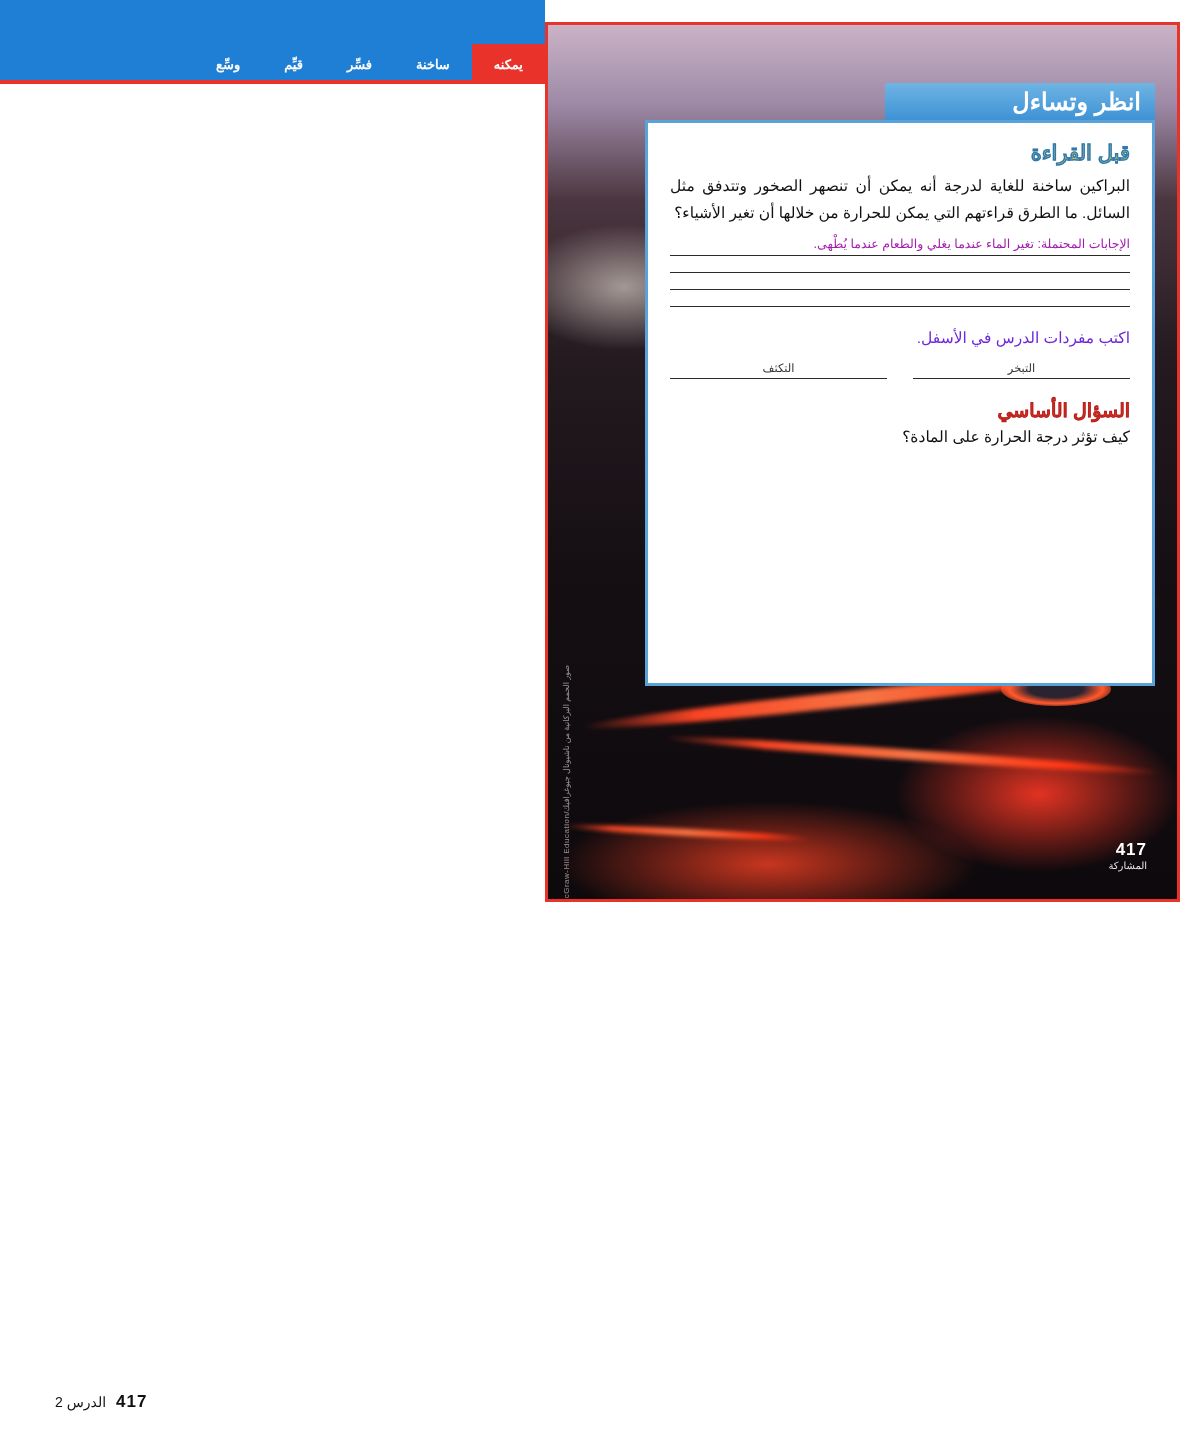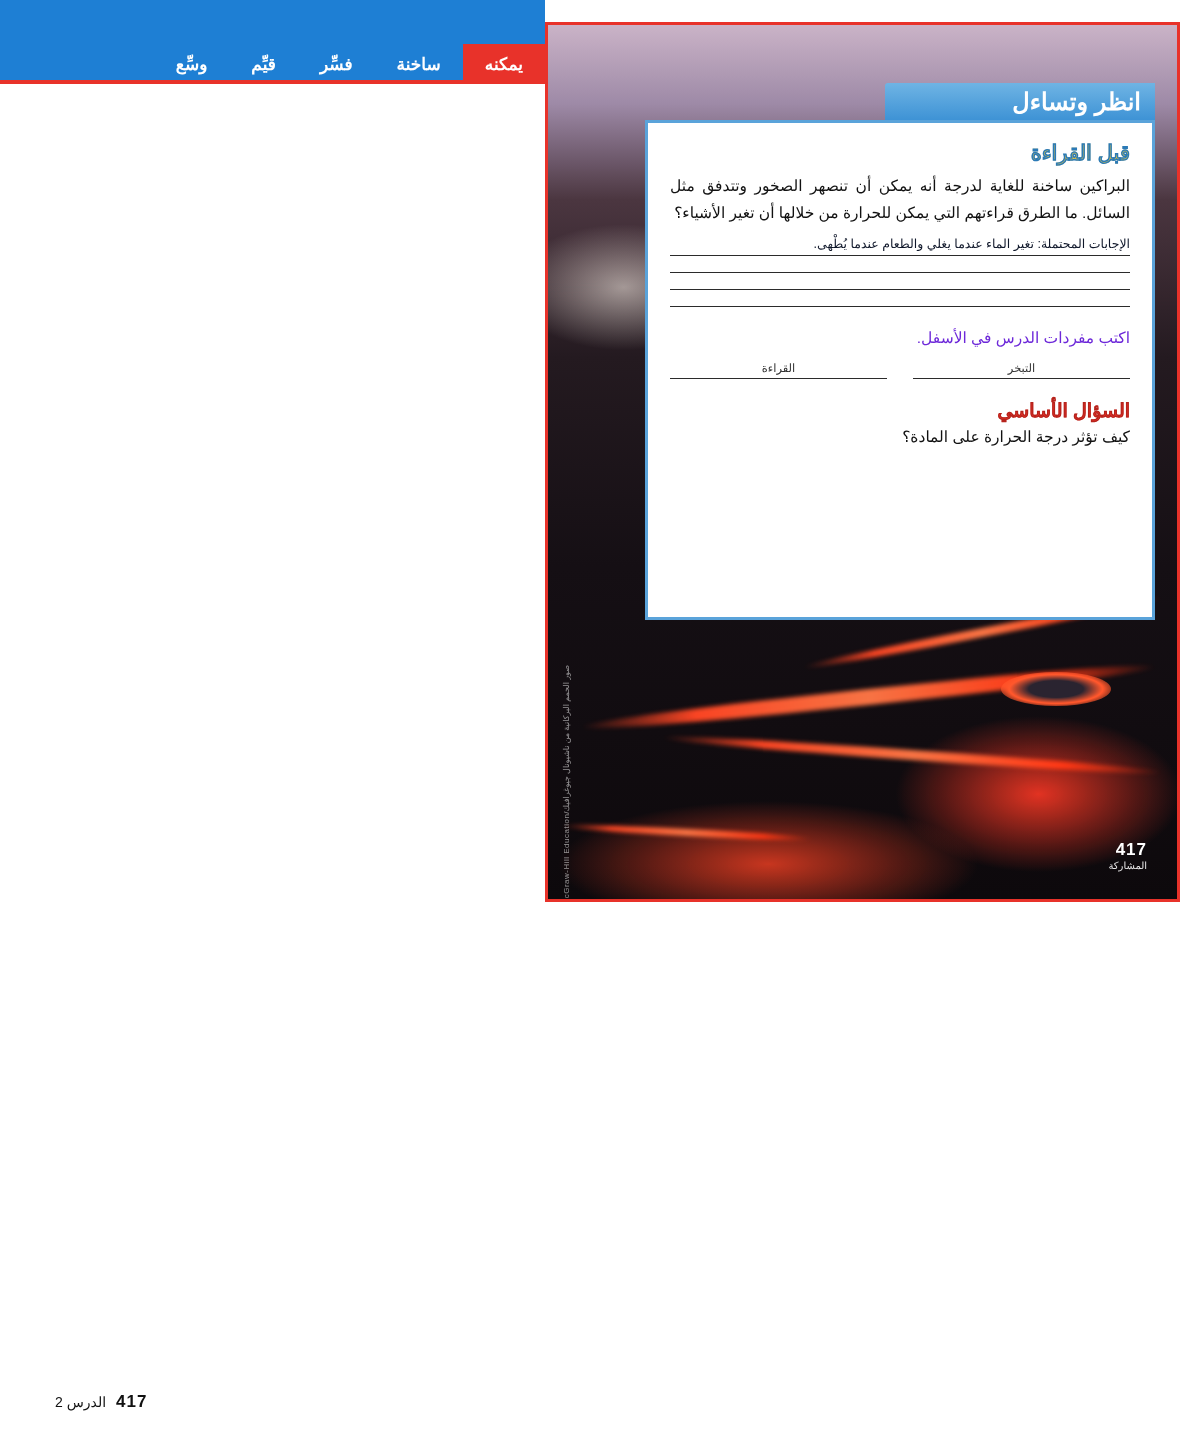--- a/index.html
+++ b/index.html
@@ -40,7 +40,7 @@
     align-items: center;
     justify-content: center;
     color: #ffffff;
-    font-size: 17px;
+    font-size: 13px;
     letter-spacing: 1px;
     font-weight: bold;
   }

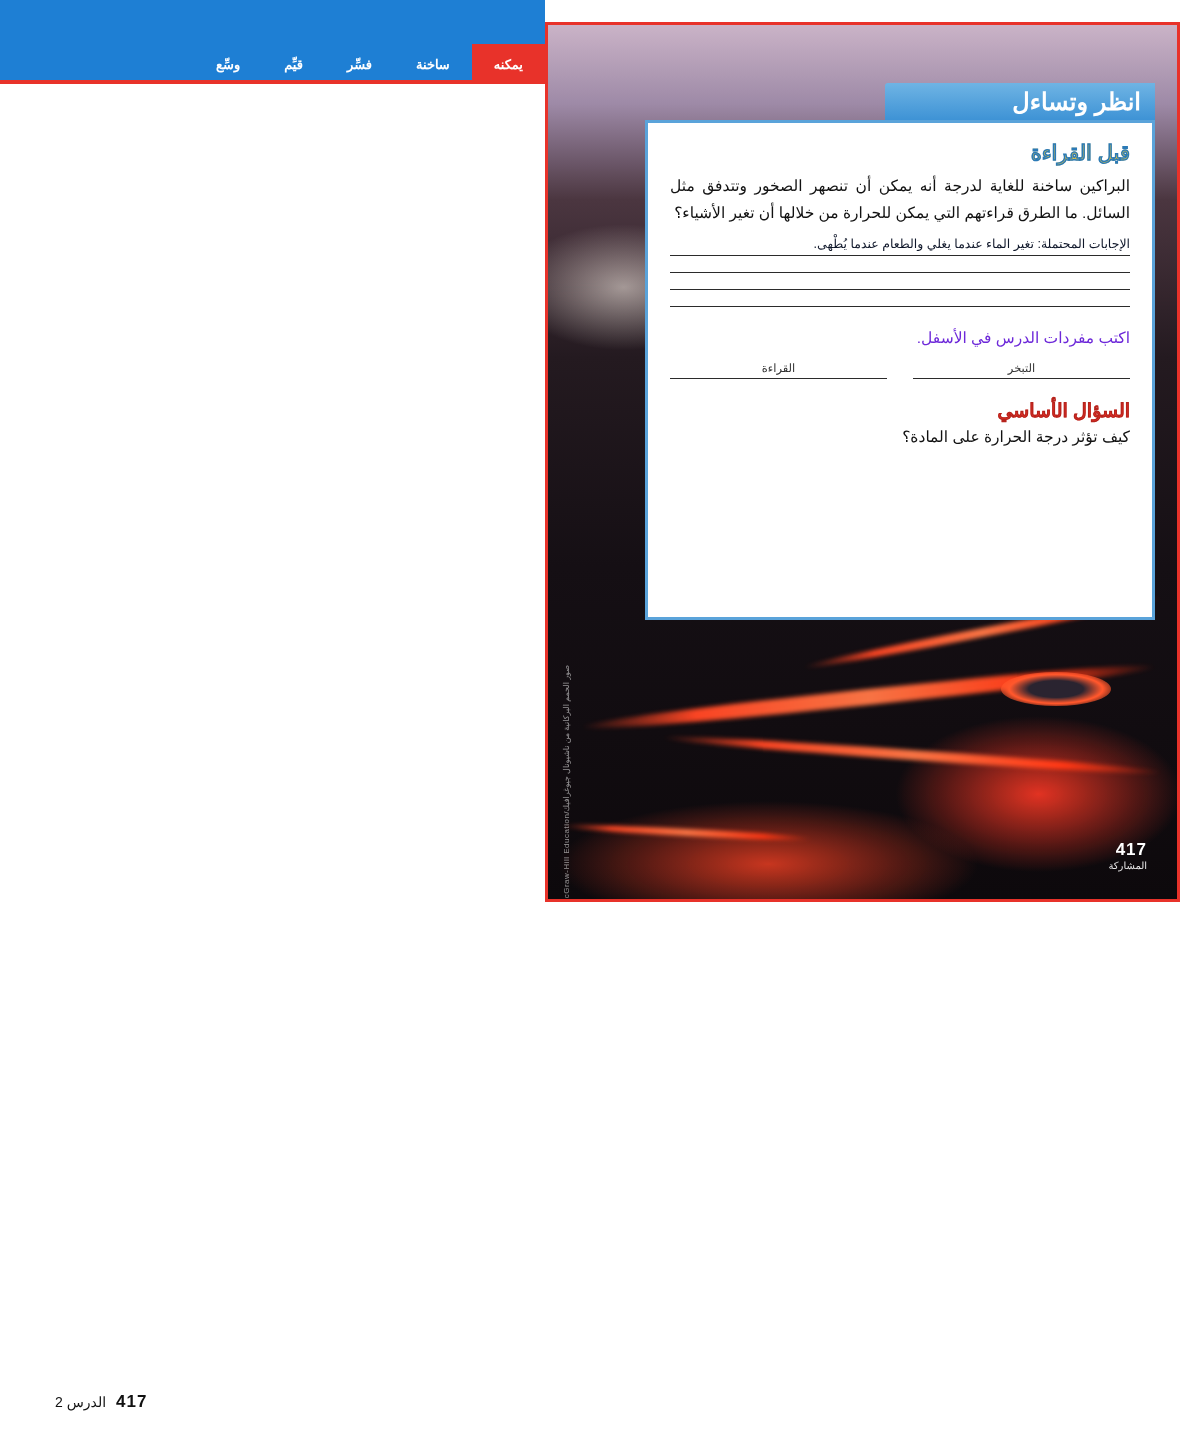--- a/index.html
+++ b/index.html
@@ -192,7 +192,7 @@
     position: absolute;
     right: 22px; top: 95px;
     width: 510px;
-    height: 500px;
+    height: 566px;
     background: #ffffff;
     border: 3px solid #5aa3da;
   }

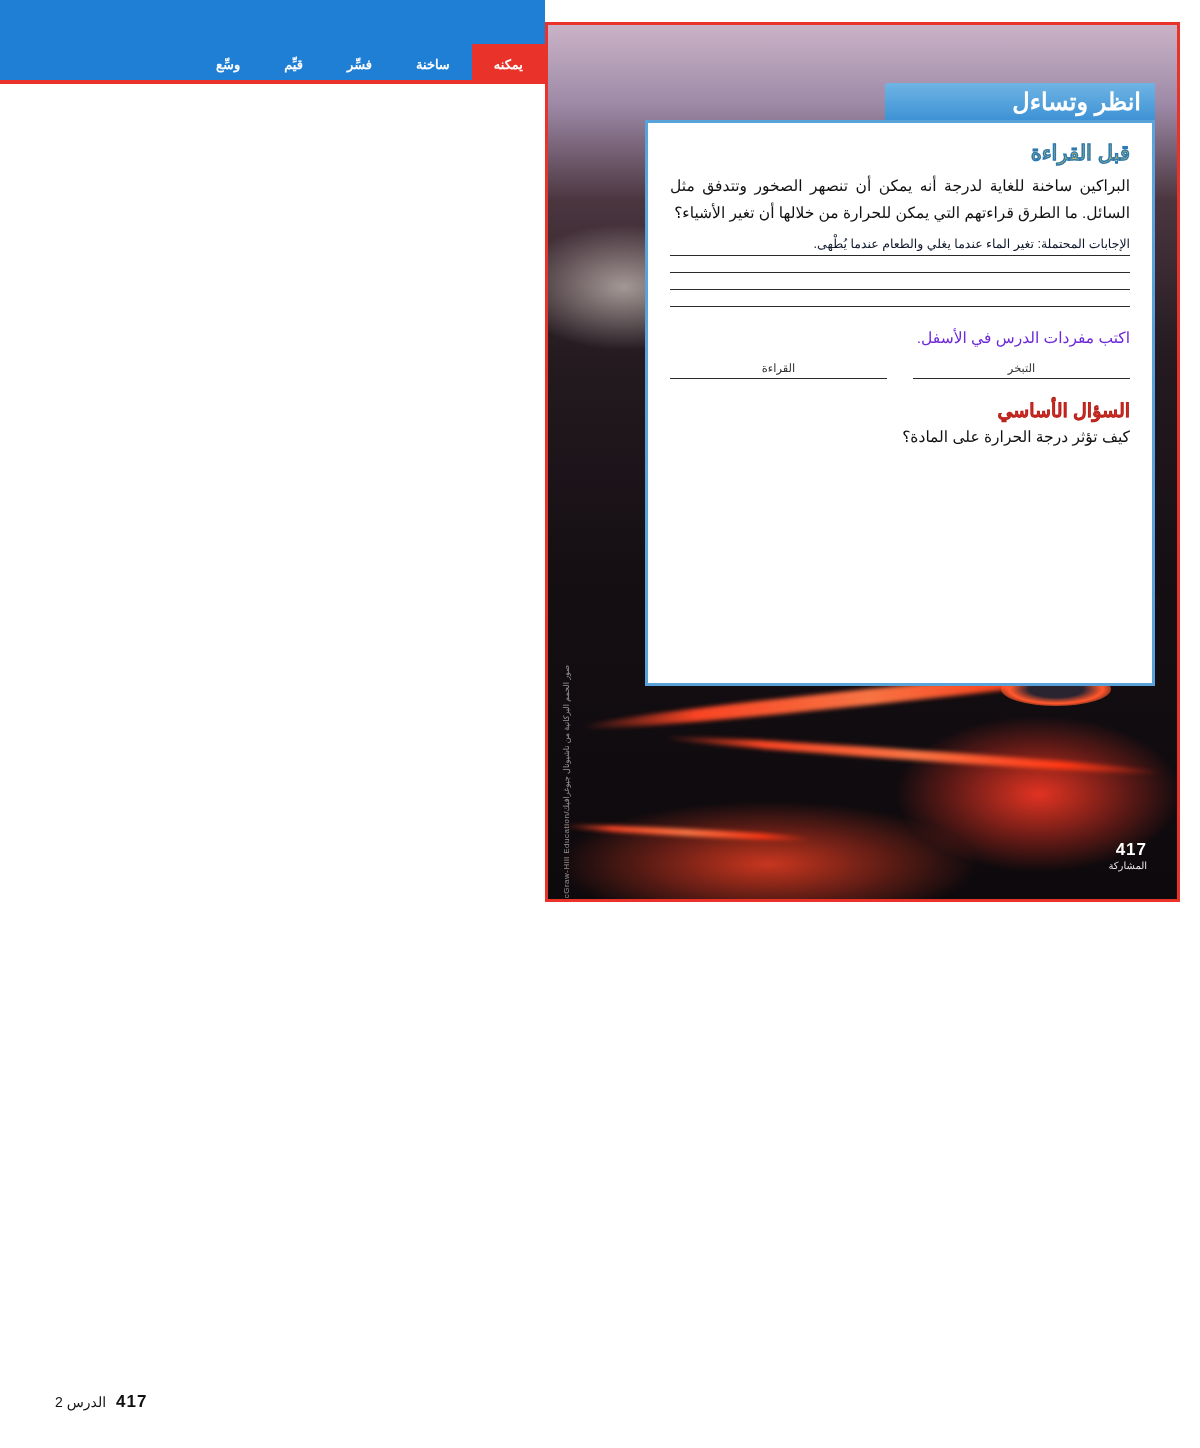--- a/index.html
+++ b/index.html
@@ -213,7 +213,7 @@
     color: #111;
   }
   .ans-line-text {
-    color: #0f172a;
+    color: #a21caf;
     font-size: 12.5px;
     margin: 10px 0 2px 0;
     line-height: 1.3;

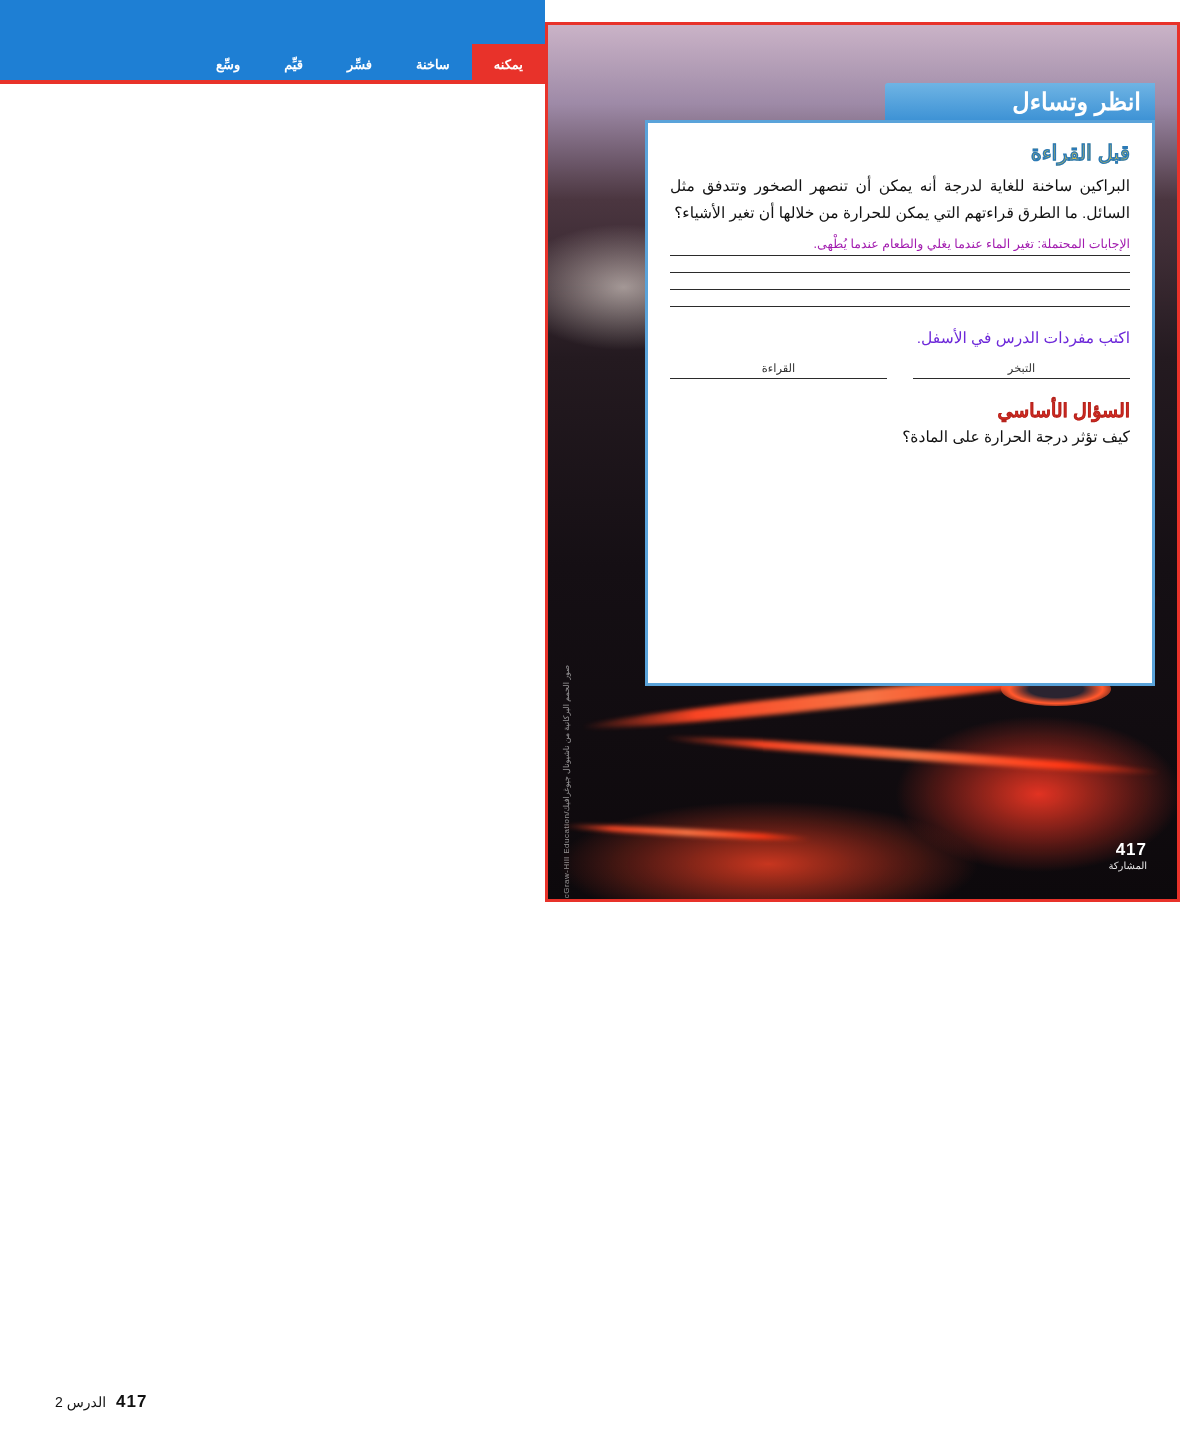--- a/index.html
+++ b/index.html
@@ -369,7 +369,7 @@
             <div class="vocab-rule"></div>
           </div>
           <div class="vocab-col">
-            <div class="vocab-label">القراءة</div>
+            <div class="vocab-label">التكثف</div>
             <div class="vocab-rule"></div>
           </div>
         </div>

